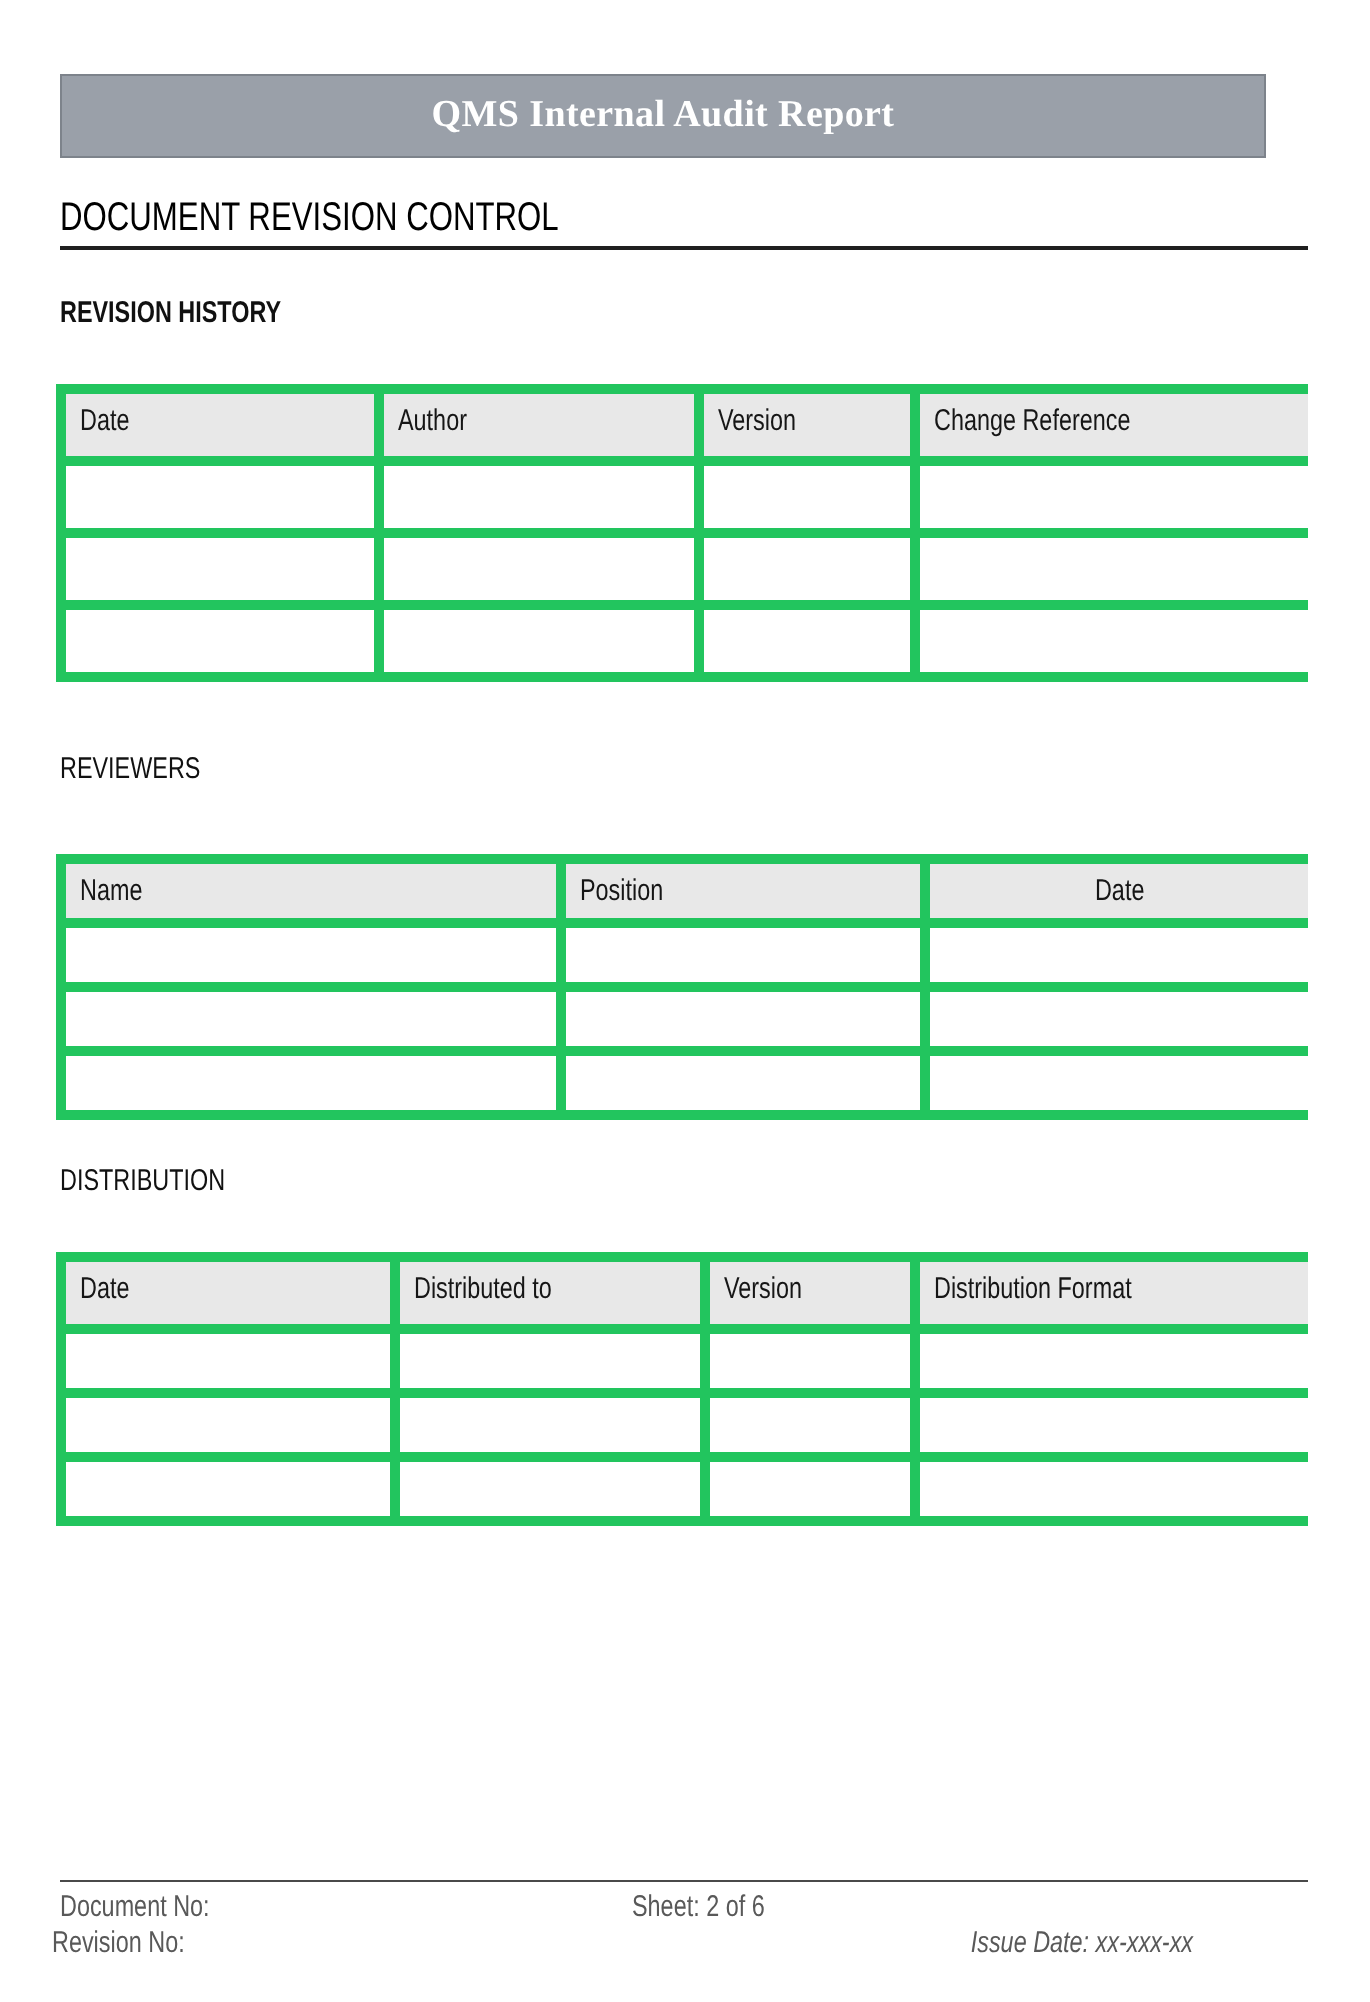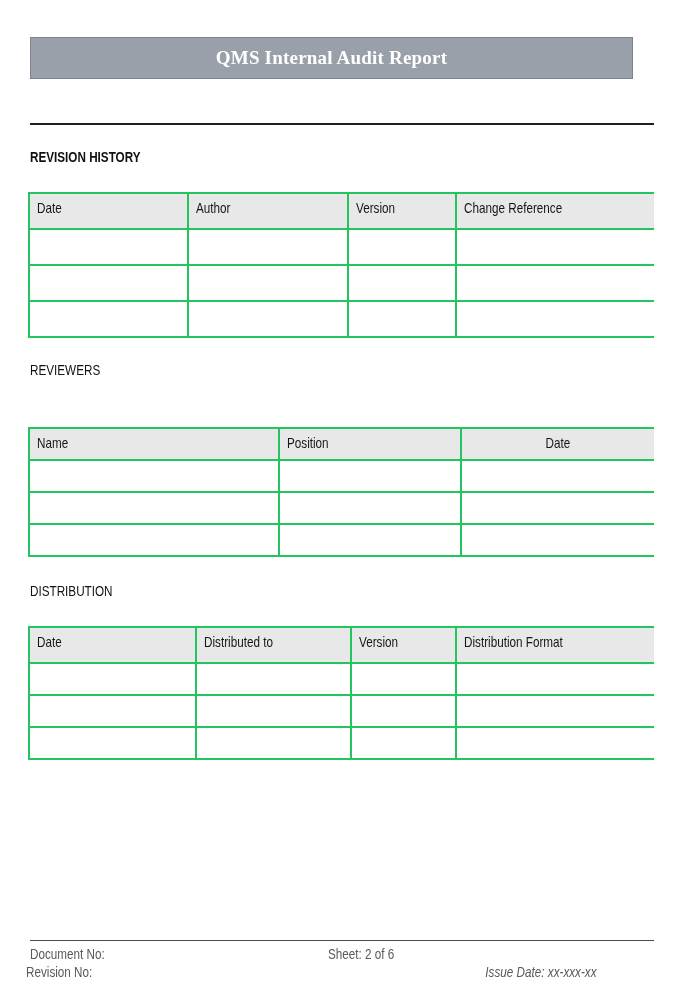--- a/index.html
+++ b/index.html
@@ -65,6 +65,9 @@
     <span class="banner-title">QMS Internal Audit Report</span>
   </div>
 
+  <div class="doc-title">
+    <span class="cond">DOCUMENT REVISION CONTROL</span>
+  </div>
   <div class="title-rule"></div>
 
   <div class="section-label label-revision">

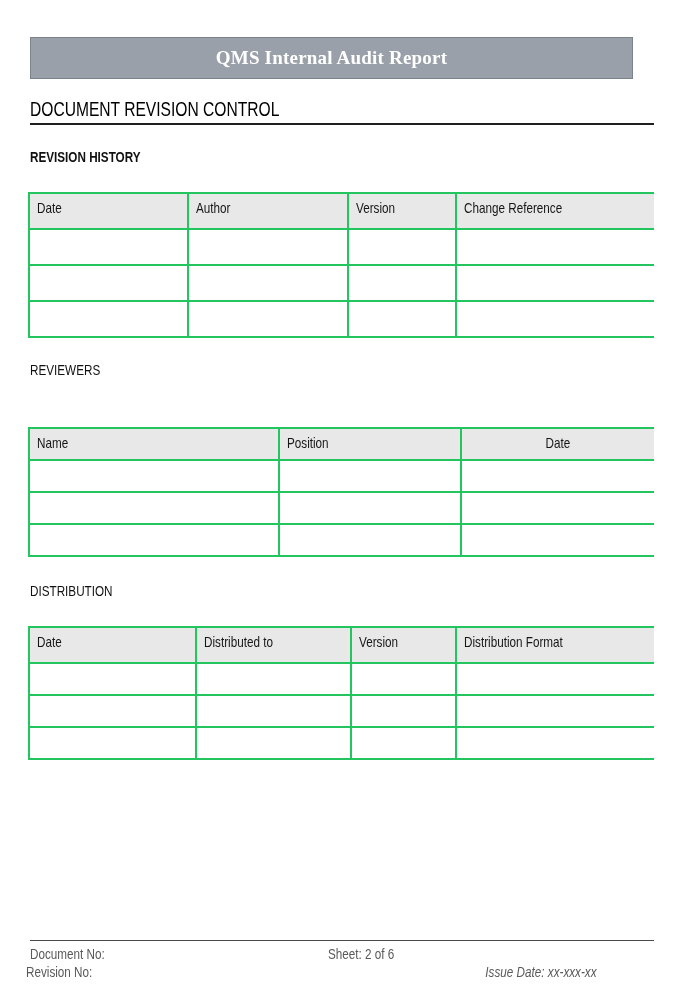--- a/index.html
+++ b/index.html
@@ -33,7 +33,7 @@
     position:absolute;border-collapse:collapse;table-layout:fixed;
     border:2px solid #000;
   }
-  table.doc th,table.doc td{border:2px solid #22c55e;box-sizing:border-box;}
+  table.doc th,table.doc td{border:5px solid #22c55e;box-sizing:border-box;}
   table.doc th{
     background:var(--table-header-bg,#e8e8e8);font-weight:normal;font-size:15px;
     text-align:left;vertical-align:top;padding:5px 4px 0 7px;color:#161616;

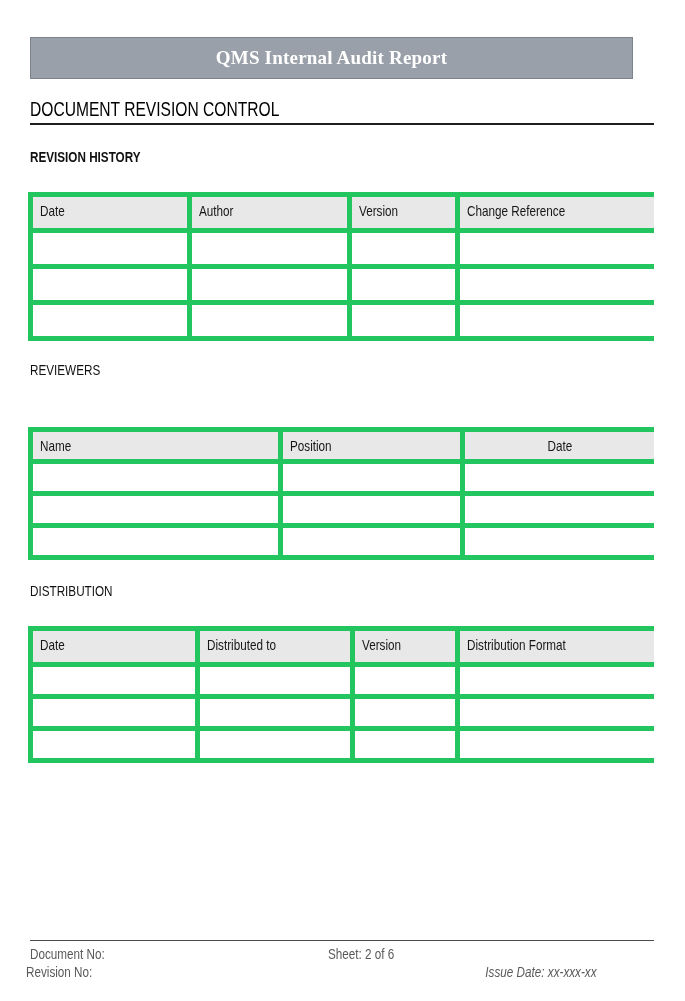--- a/index.html
+++ b/index.html
@@ -26,7 +26,7 @@
 
   .section-label{position:absolute;font-size:15px;line-height:18px;color:#111;}
   .label-revision{left:30px;top:148px;font-weight:bold;}
-  .label-reviewers{left:30px;top:361px;}
+  .label-reviewers{left:30px;top:376px;}
   .label-distribution{left:30px;top:582px;}
 
   table.doc{

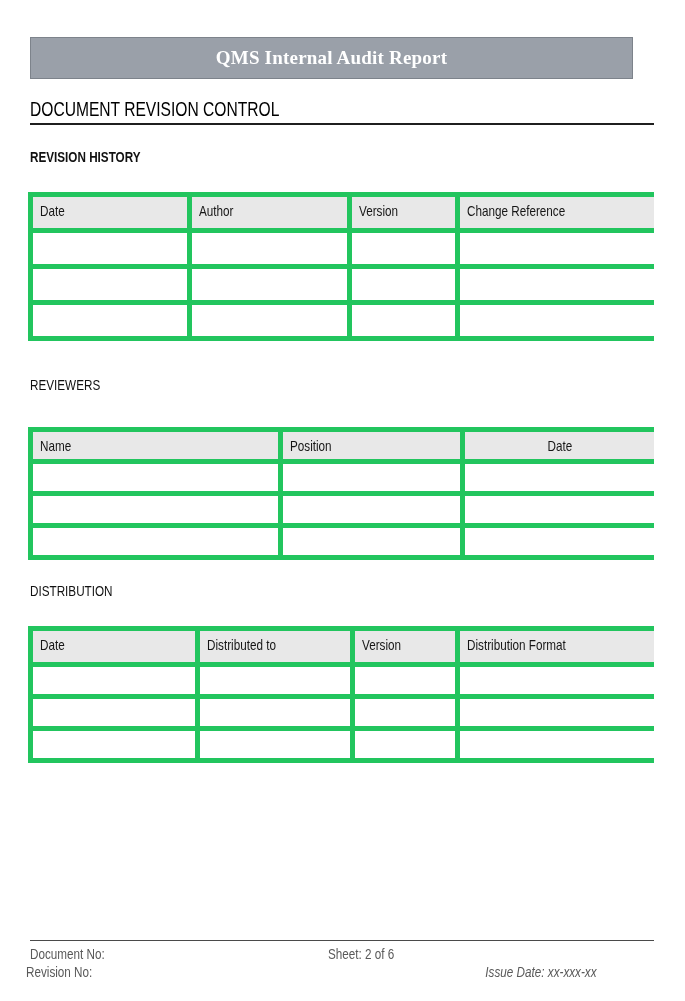--- a/index.html
+++ b/index.html
@@ -51,7 +51,7 @@
   .footer-rule{position:absolute;left:30px;top:940px;width:627px;height:1px;background:#4a4a4a;}
   .footer-item{position:absolute;font-size:15px;line-height:18px;color:var(--footer-text,#595959);}
   .f-docno{left:30px;top:945px;}
-  .f-sheet{left:328px;top:945px;}
+  .f-sheet{left:316px;top:945px;}
   .f-revno{left:26px;top:963px;}
   .f-issue{right:57px;top:963px;font-style:italic;}
   .f-issue .cond{transform-origin:100% 0;}

